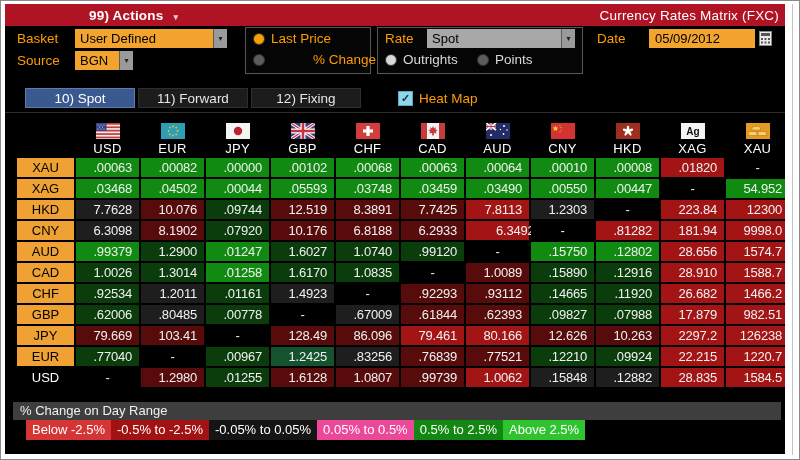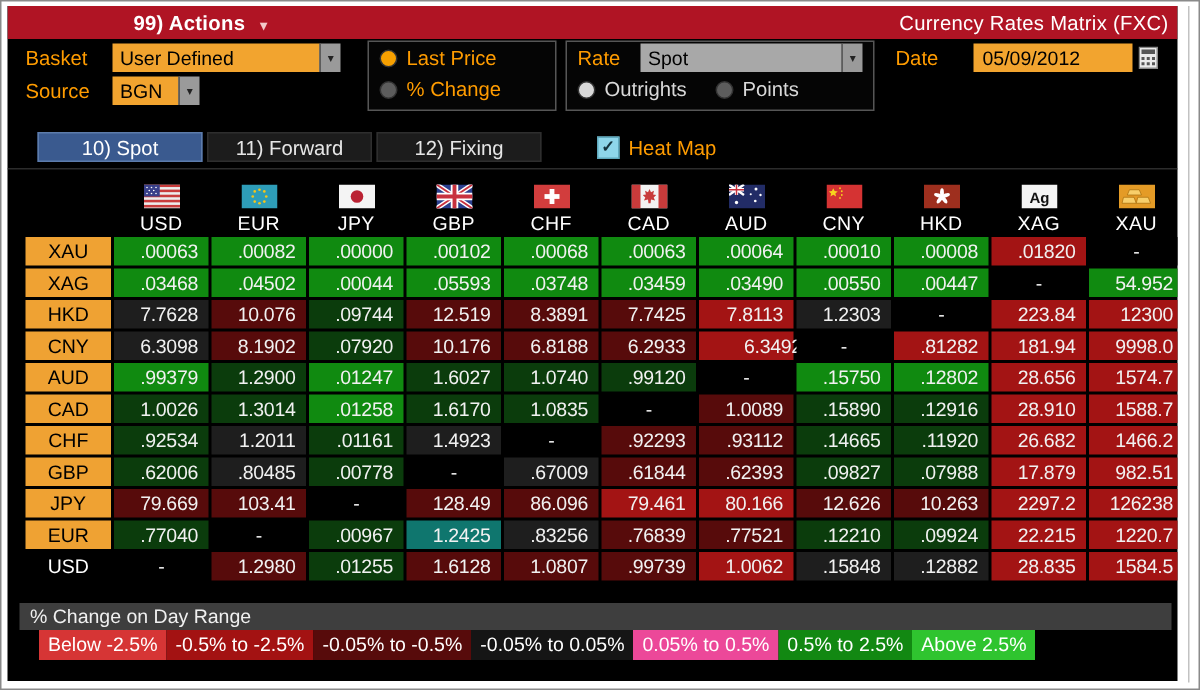--- a/index.html
+++ b/index.html
@@ -91,7 +91,7 @@
         <span class="radio on-orange"></span>
         <span class="radio-lbl-orange">Last Price</span>
       </span>
-      <span class="radio-row" style="left:248px;top:26px;">
+      <span class="radio-row" style="left:248px;top:26px;gap:42px;">
         <span class="radio"></span>
         <span class="radio-lbl-orange">% Change</span>
       </span>

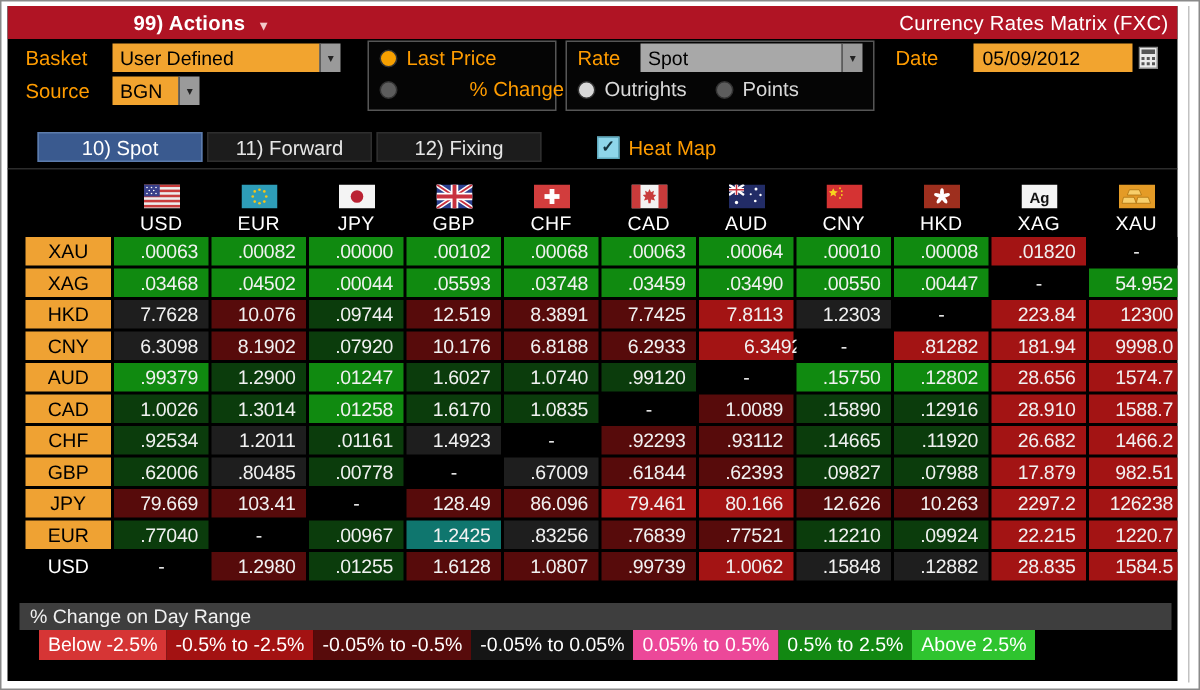--- a/index.html
+++ b/index.html
@@ -391,7 +391,7 @@
         <div class="cell" style="background: rgb(11, 60, 12);">.77040</div>
         <div class="cell blank" style="background: rgb(0, 0, 0);">-</div>
         <div class="cell" style="background: rgb(11, 60, 12);">.00967</div>
-        <div class="cell" style="background: #0f766e;">1.2425</div>
+        <div class="cell" style="background: #14532d;">1.2425</div>
         <div class="cell" style="background: rgb(30, 30, 30);">.83256</div>
         <div class="cell" style="background: rgb(87, 11, 11);">.76839</div>
         <div class="cell" style="background: rgb(87, 11, 11);">.77521</div>

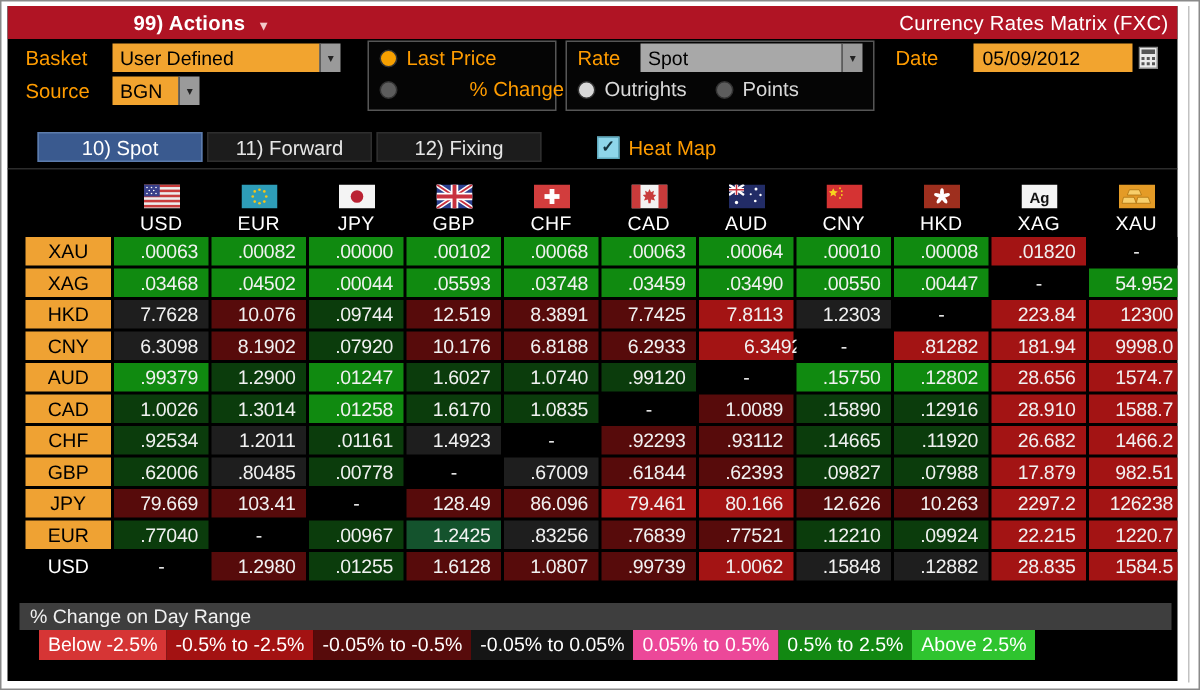--- a/index.html
+++ b/index.html
@@ -417,7 +417,6 @@
     <div class="legend-strip" id="legend-strip">
         <span class="legend-item" style="background: rgb(214, 53, 53);">Below -2.5%</span>
         <span class="legend-item" style="background: rgb(163, 18, 18);">-0.5% to -2.5%</span>
-        <span class="legend-item" style="background: rgb(87, 11, 11);">-0.05% to -0.5%</span>
         <span class="legend-item" style="background: rgb(21, 21, 21);">-0.05% to 0.05%</span>
         <span class="legend-item" style="background: #ec4899;">0.05% to 0.5%</span>
         <span class="legend-item" style="background: rgb(18, 136, 18);">0.5% to 2.5%</span>

